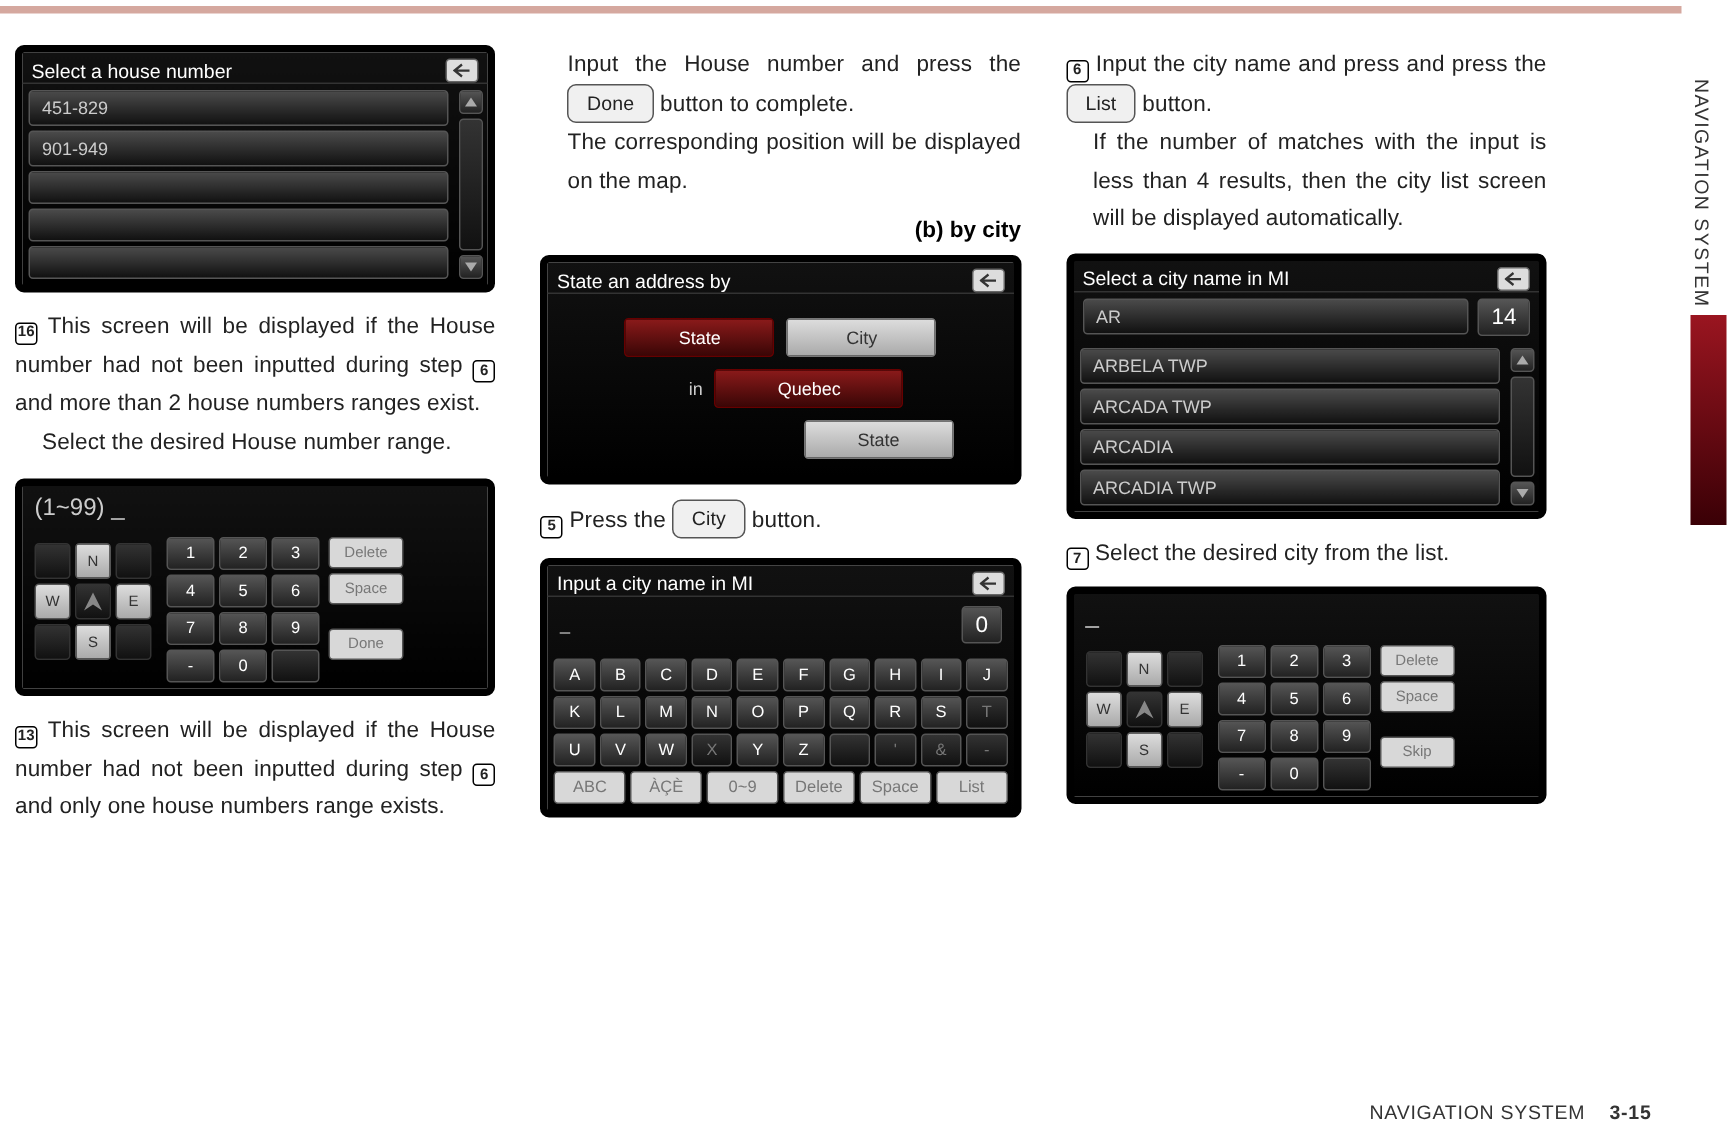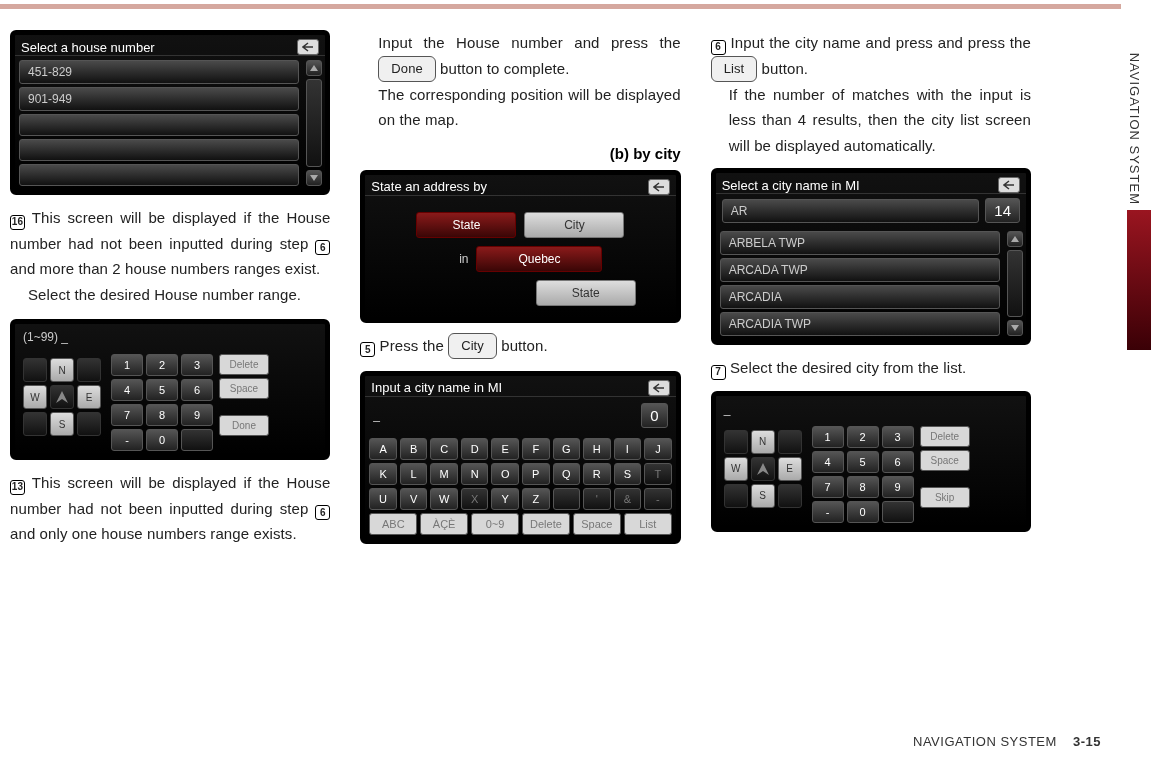--- a/index.html
+++ b/index.html
@@ -150,7 +150,7 @@
   .input-line {
     padding: 6px 8px;
     color: #ccc;
-    font-size: 12px;
+    font-size: 16px;
   }
   .compass {
     display: grid;

